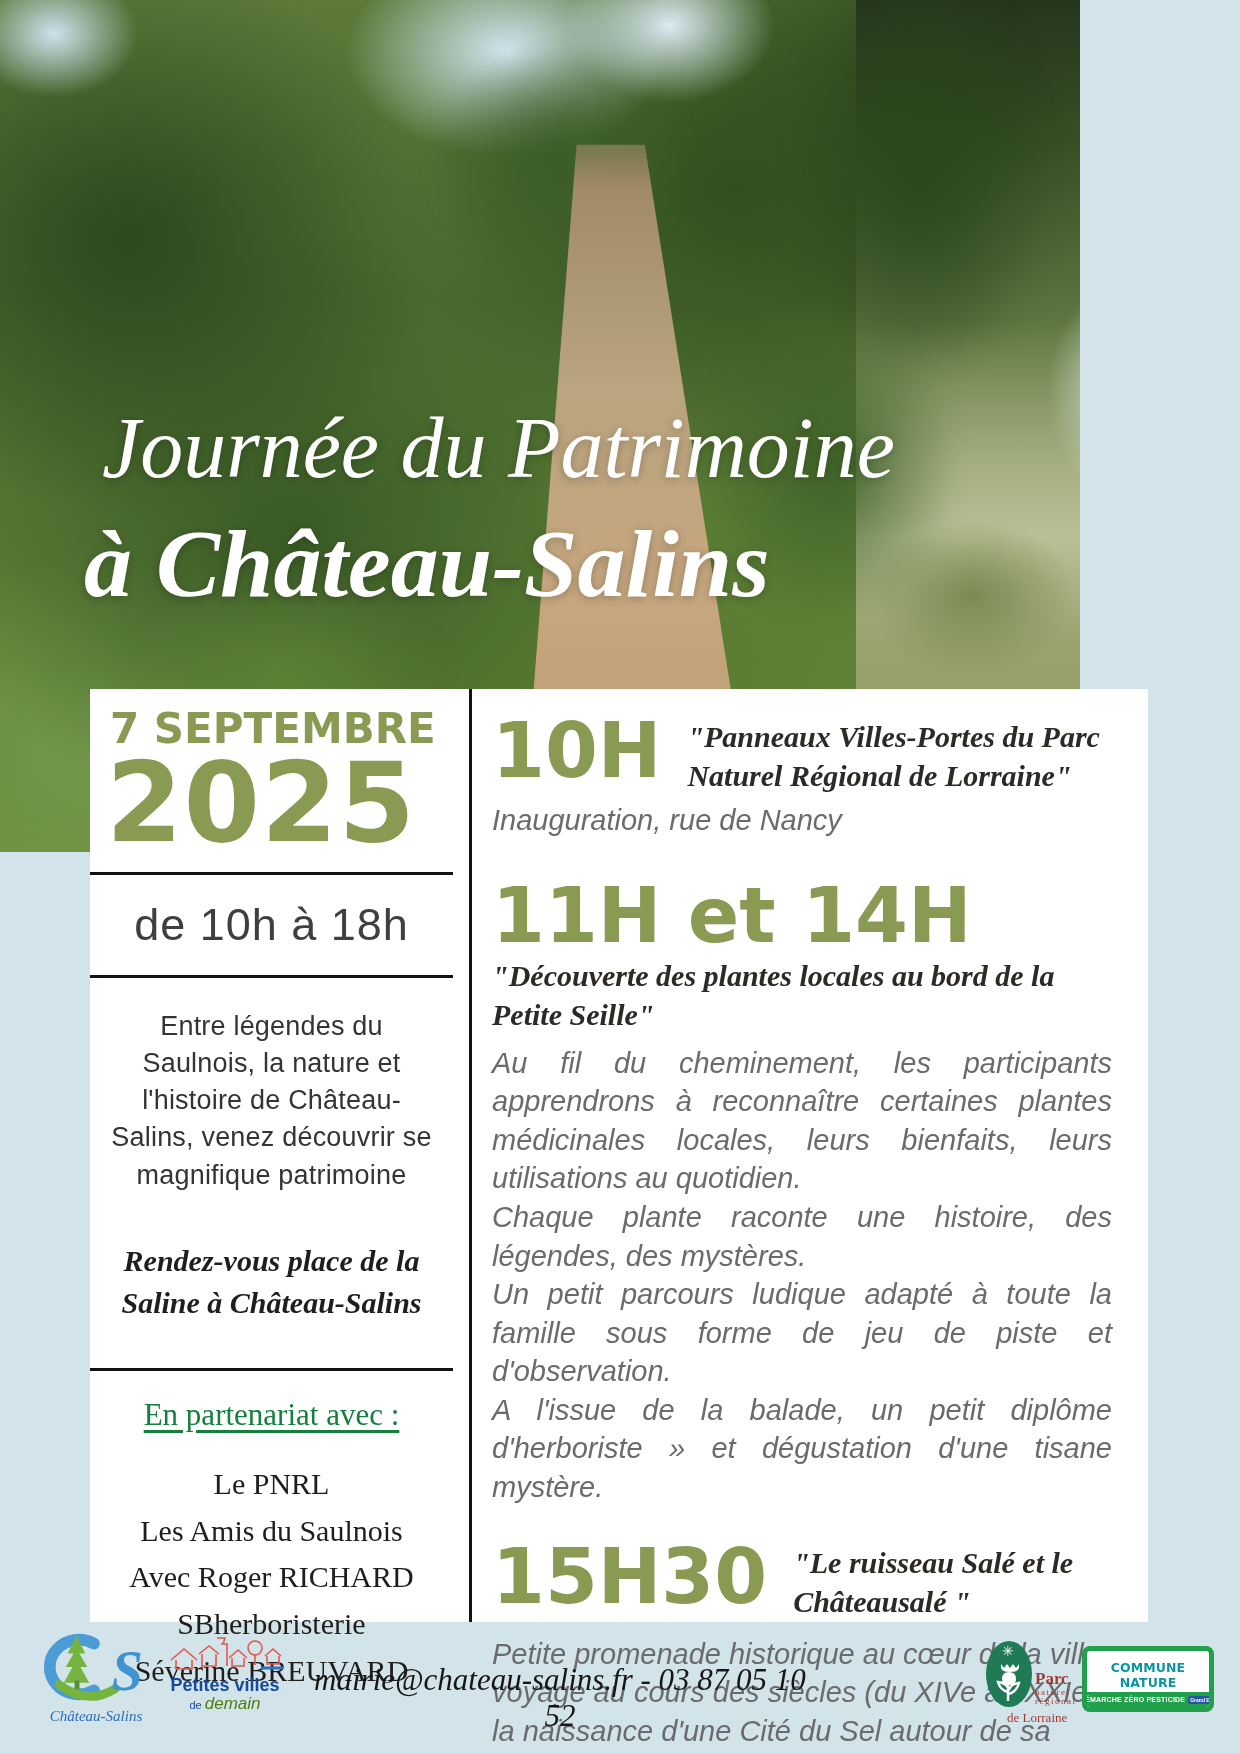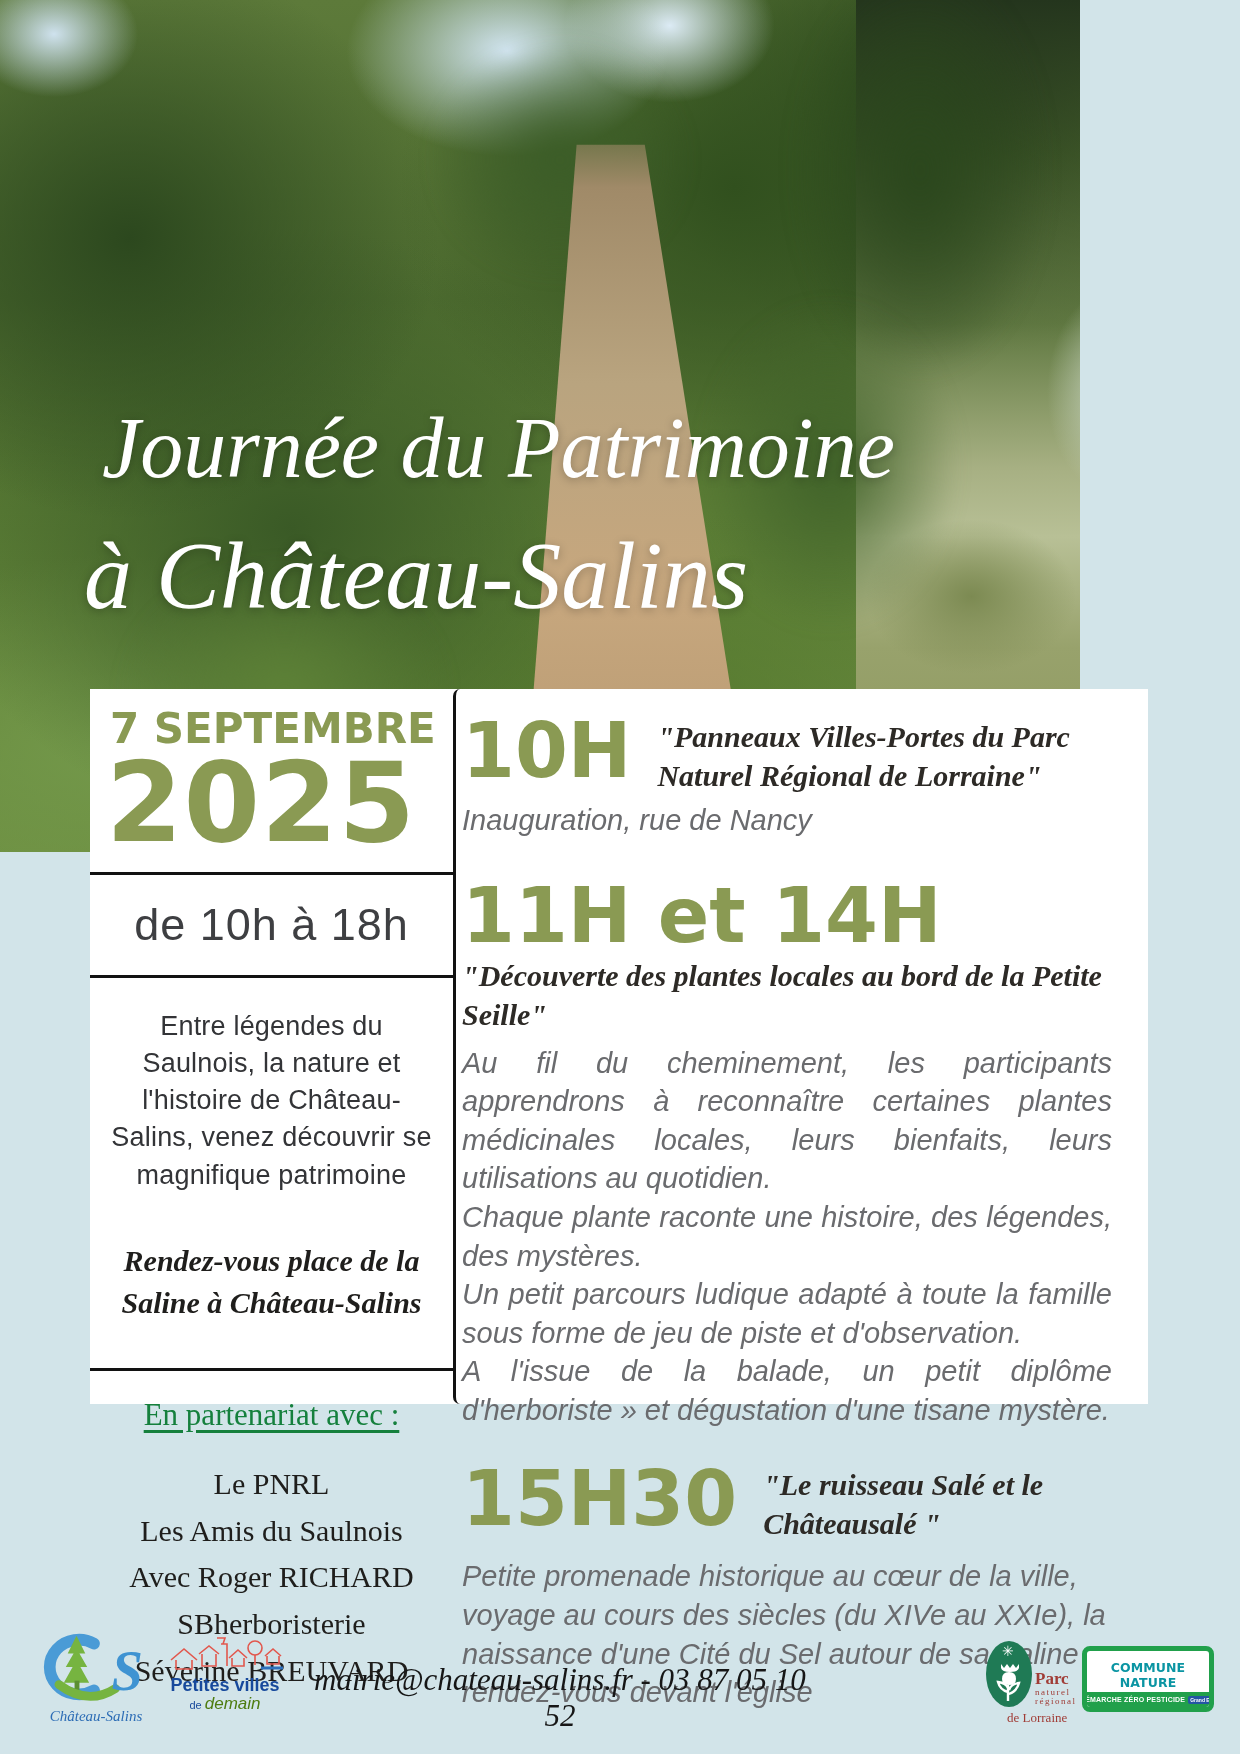--- a/index.html
+++ b/index.html
@@ -36,7 +36,7 @@
   .ph-title{position:absolute;left:0;top:0;width:1240px;color:#fff;font-family:"Liberation Serif",serif;
             font-style:italic;text-shadow:0 2px 10px rgba(0,0,0,0.25);}
   .title-1{position:absolute;left:102px;top:398px;font-size:86px;white-space:nowrap;}
-  .title-2{position:absolute;left:84px;top:508px;font-size:96px;font-weight:400;white-space:nowrap;margin-top:12px;}
+  .title-2{position:absolute;left:84px;top:508px;font-size:96px;font-weight:700;white-space:nowrap;}
 
   
   .panel{position:absolute;left:90px;top:689px;width:1058px;height:715px;background:#fff;display:flex;}

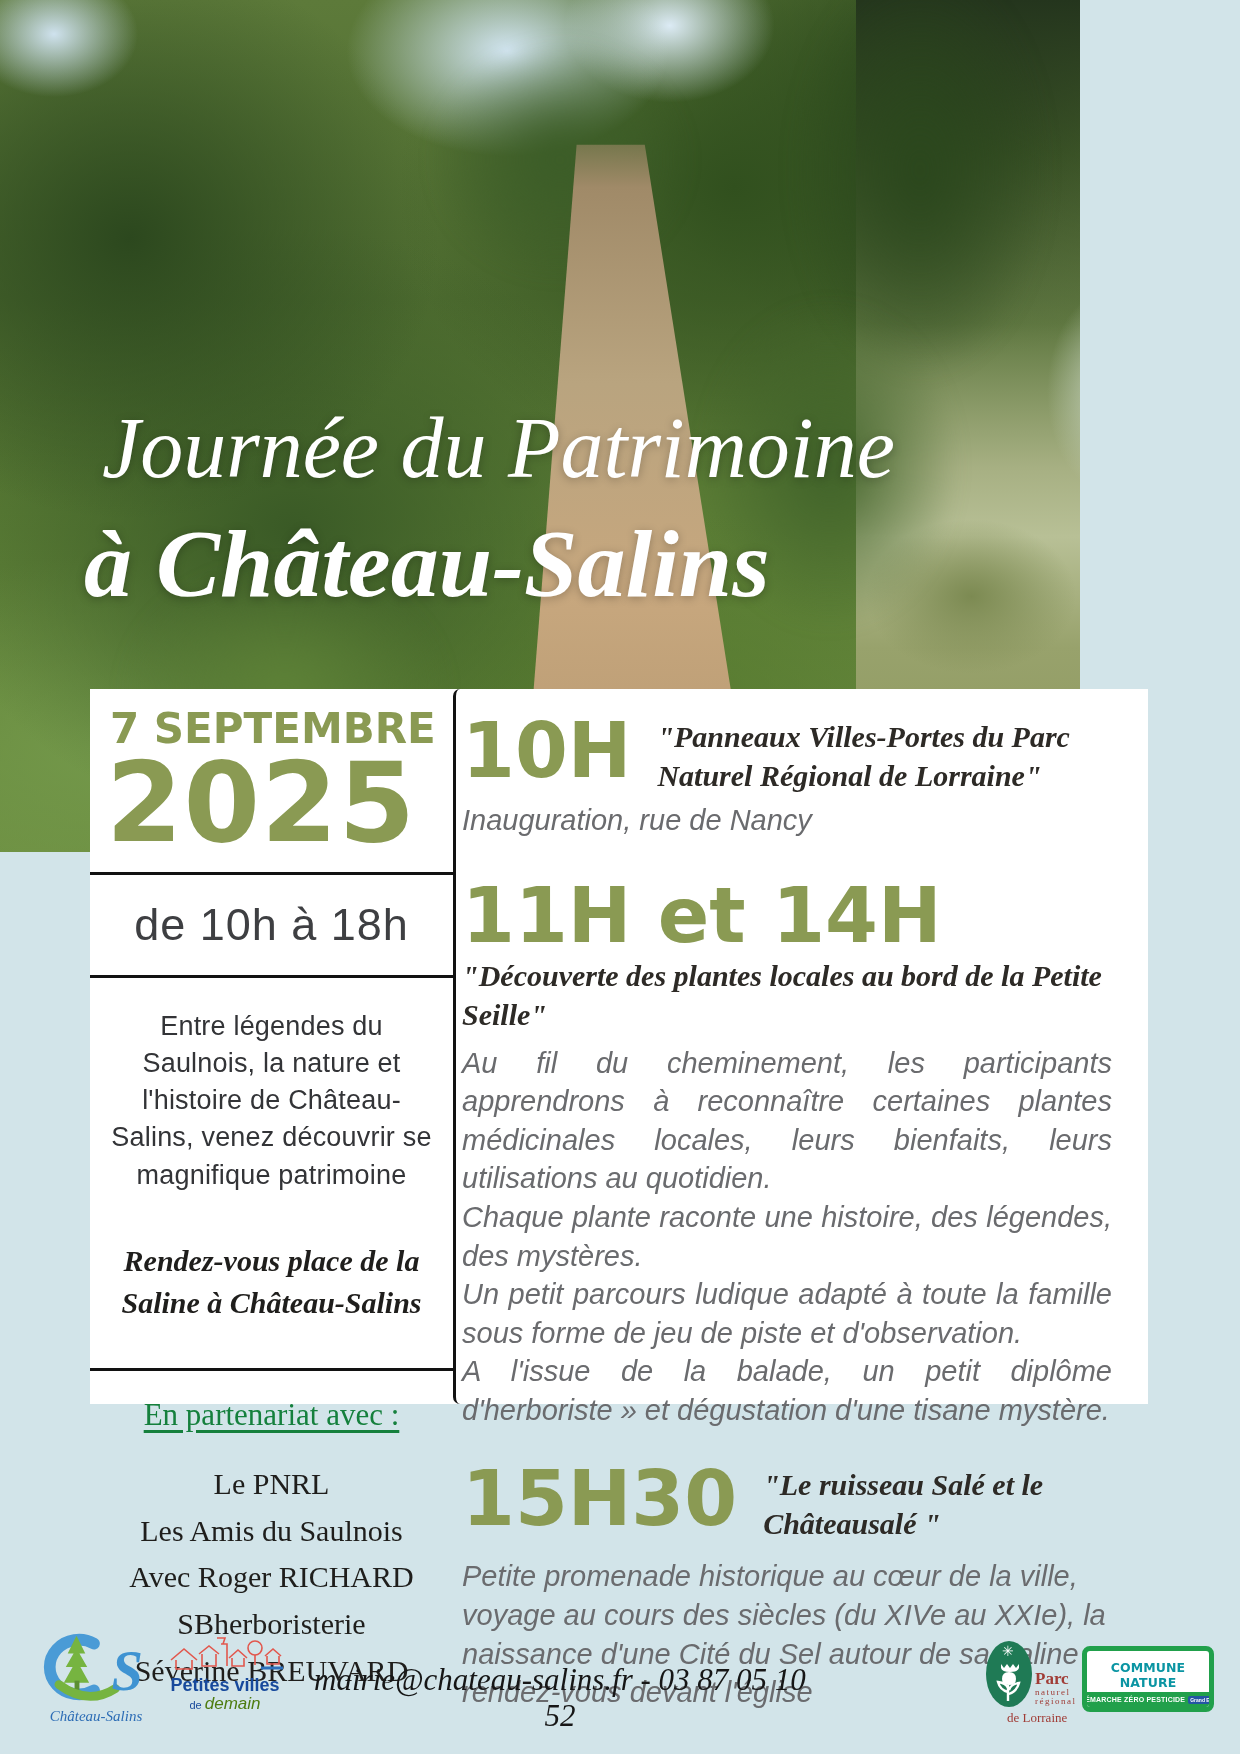--- a/index.html
+++ b/index.html
@@ -39,7 +39,7 @@
   .title-2{position:absolute;left:84px;top:508px;font-size:96px;font-weight:700;white-space:nowrap;}
 
   
-  .panel{position:absolute;left:90px;top:689px;width:1058px;height:715px;background:#fff;display:flex;}
+  .panel{position:absolute;left:90px;top:689px;width:1058px;height:933px;background:#fff;display:flex;gap:16px;}
   .col-left{width:363px;box-sizing:border-box;padding:18px 14px 0 14px;text-align:center;}
   .col-right{flex:1;box-sizing:border-box;border-left:3px solid #121212;padding:26px 36px 0 6px;border-radius:7px;}
 

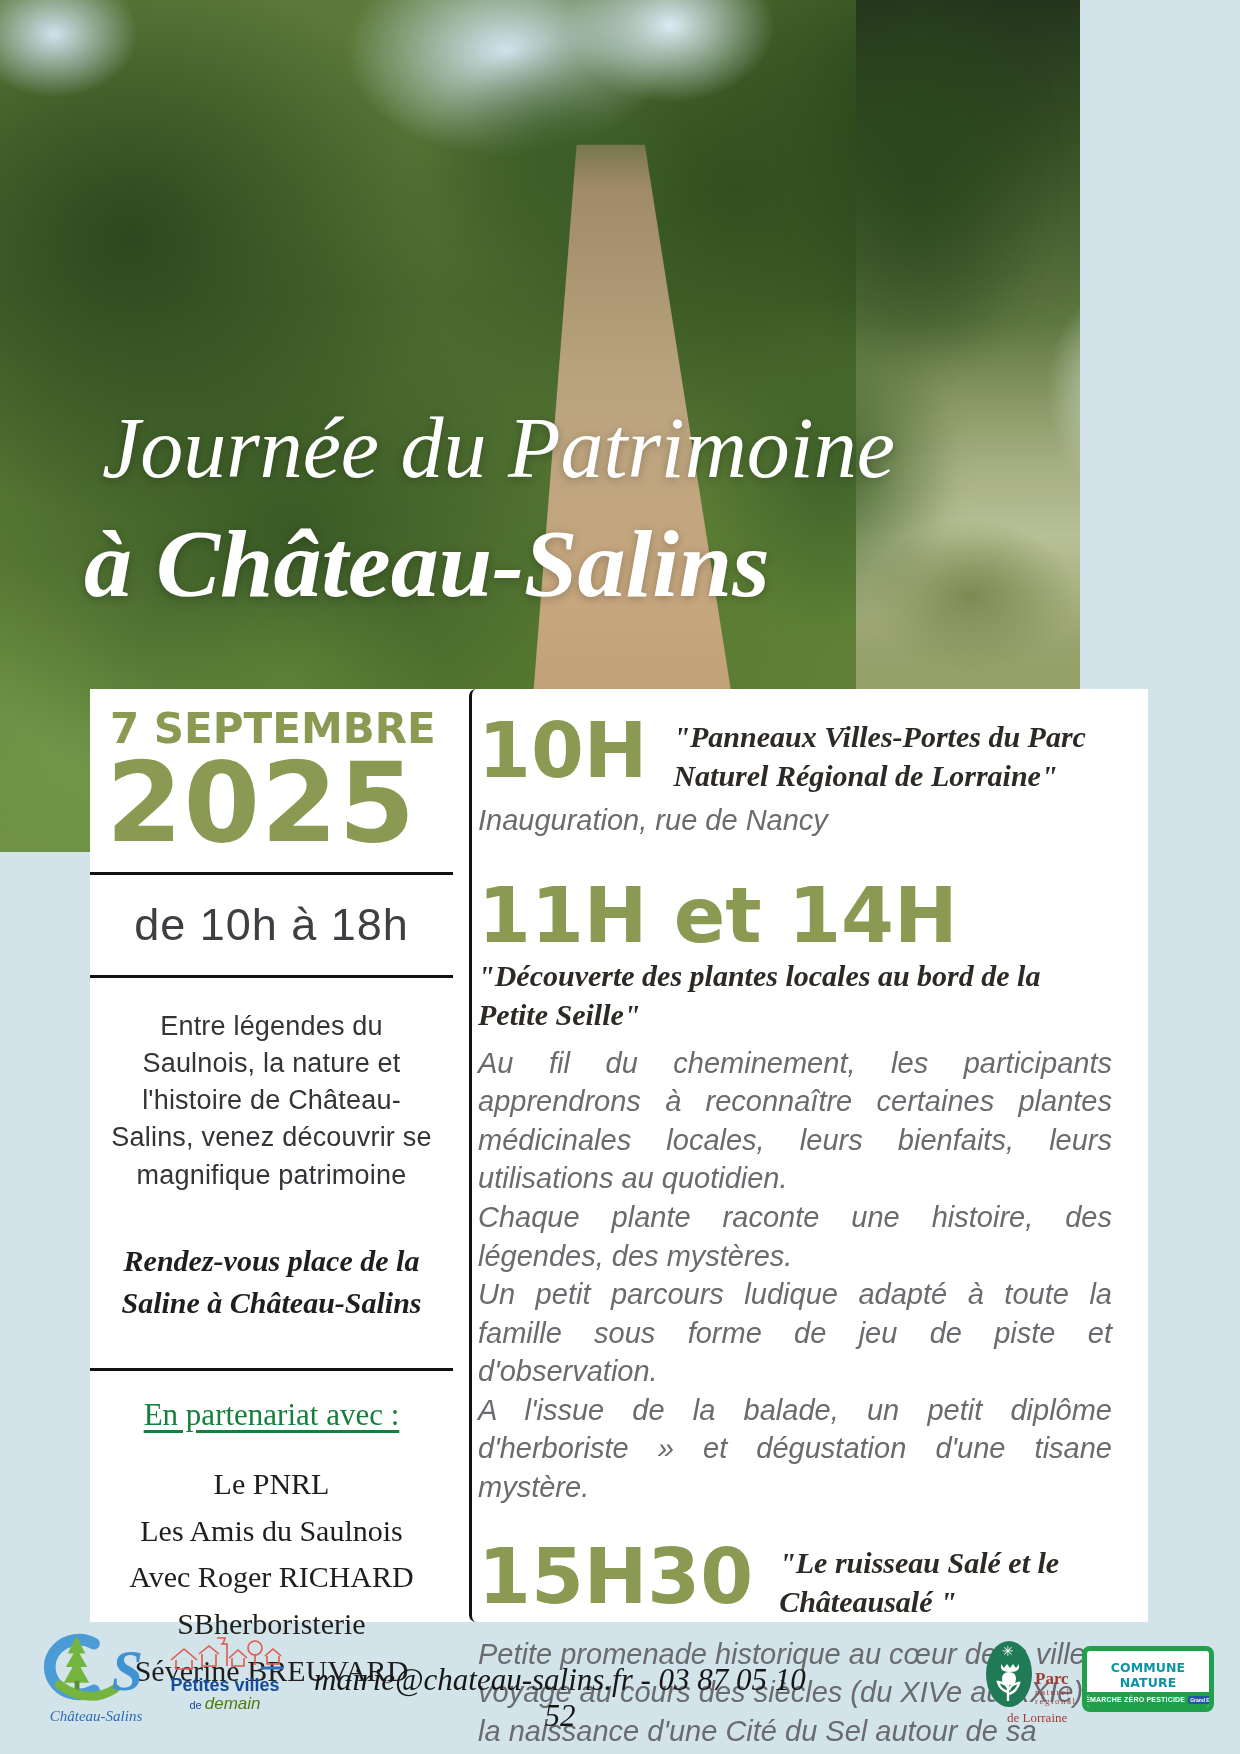--- a/index.html
+++ b/index.html
@@ -41,7 +41,7 @@
   
   .panel{position:absolute;left:90px;top:689px;width:1058px;height:933px;background:#fff;display:flex;gap:16px;}
   .col-left{width:363px;box-sizing:border-box;padding:18px 14px 0 14px;text-align:center;}
-  .col-right{flex:1;box-sizing:border-box;border-left:3px solid #121212;padding:26px 36px 0 6px;border-radius:7px;}
+  .col-right{flex:1;box-sizing:border-box;border-left:3px solid #121212;padding:26px 36px 0 20px;}
 
   .olive{color:#8a9a53;font-family:"DejaVu Sans",sans-serif;font-weight:700;}
   .date-1{font-size:42px;letter-spacing:0px;text-align:left;margin-left:6px;line-height:1.05;}

